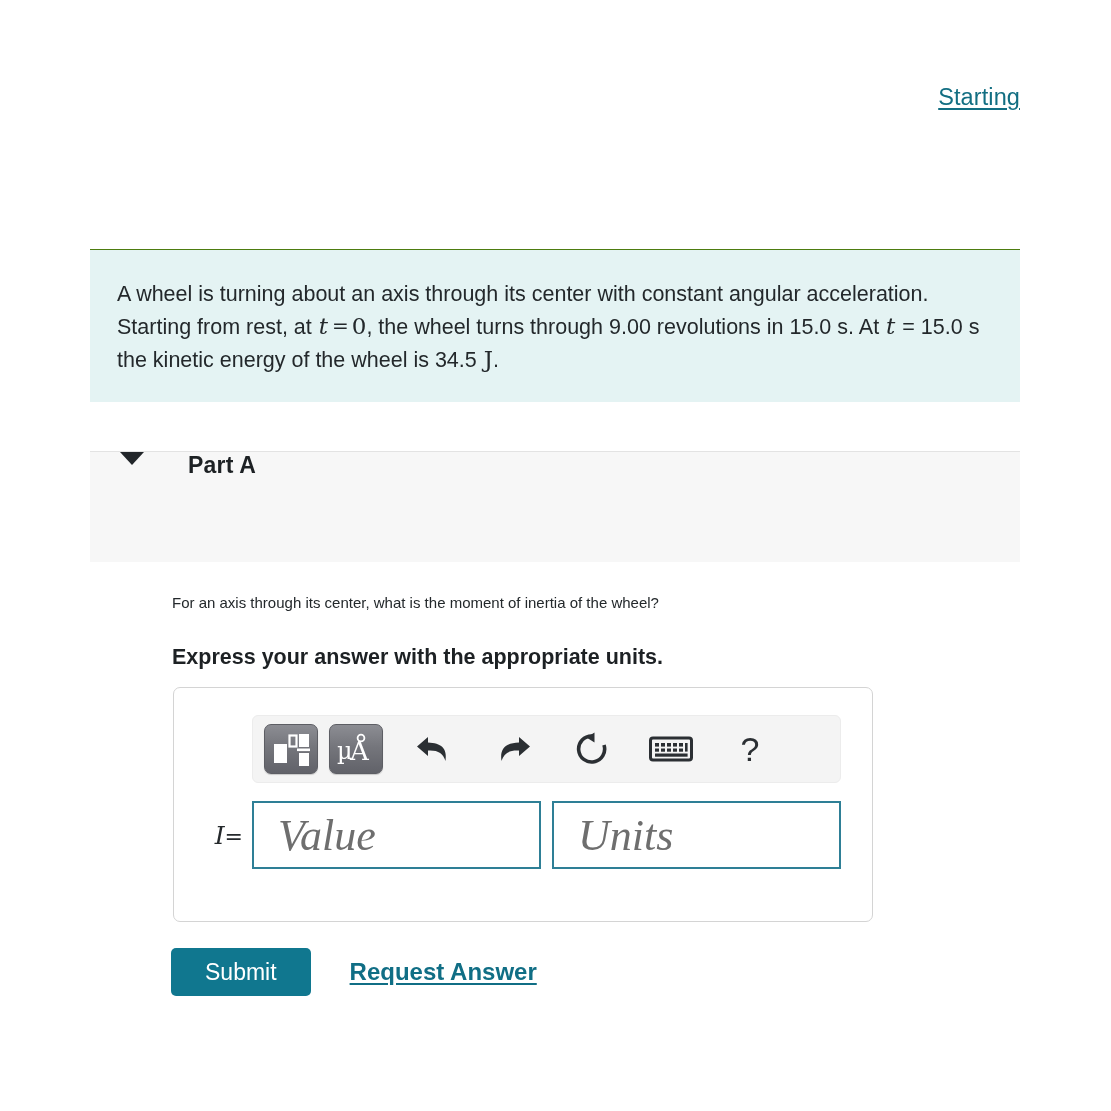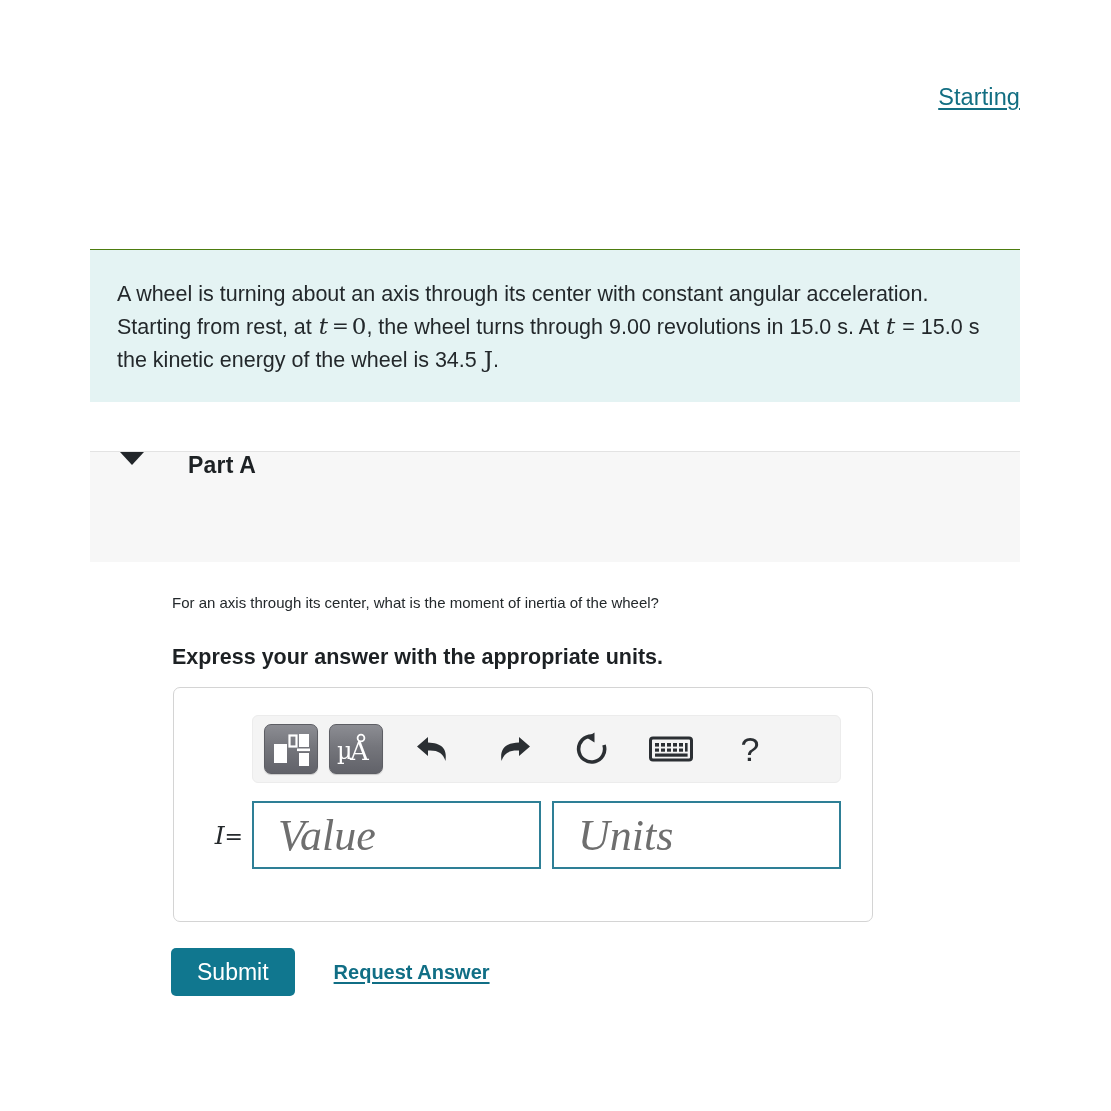--- a/index.html
+++ b/index.html
@@ -241,7 +241,7 @@
     font-size: 23px;
     border: none;
     border-radius: 5px;
-    padding: 0 26px;
+    padding: 0 34px;
     height: 48px;
     line-height: 48px;
     cursor: pointer;

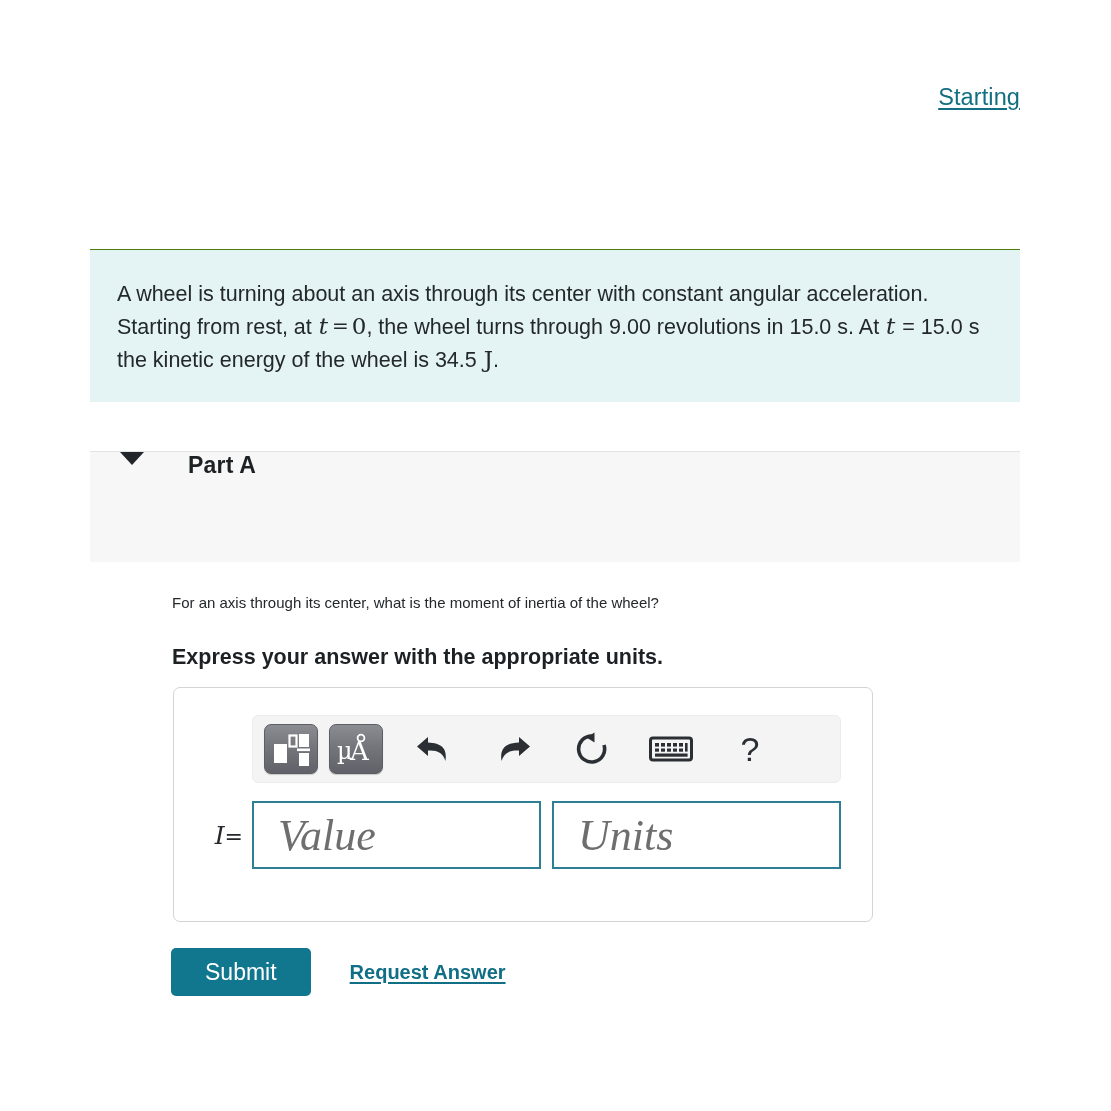--- a/index.html
+++ b/index.html
@@ -249,7 +249,7 @@
   }
   .request-link {
     margin-left: 39px;
-    font-size: 20px;
+    font-size: 24px;
     font-weight: bold;
     color: #106e85;
     text-decoration: underline;

